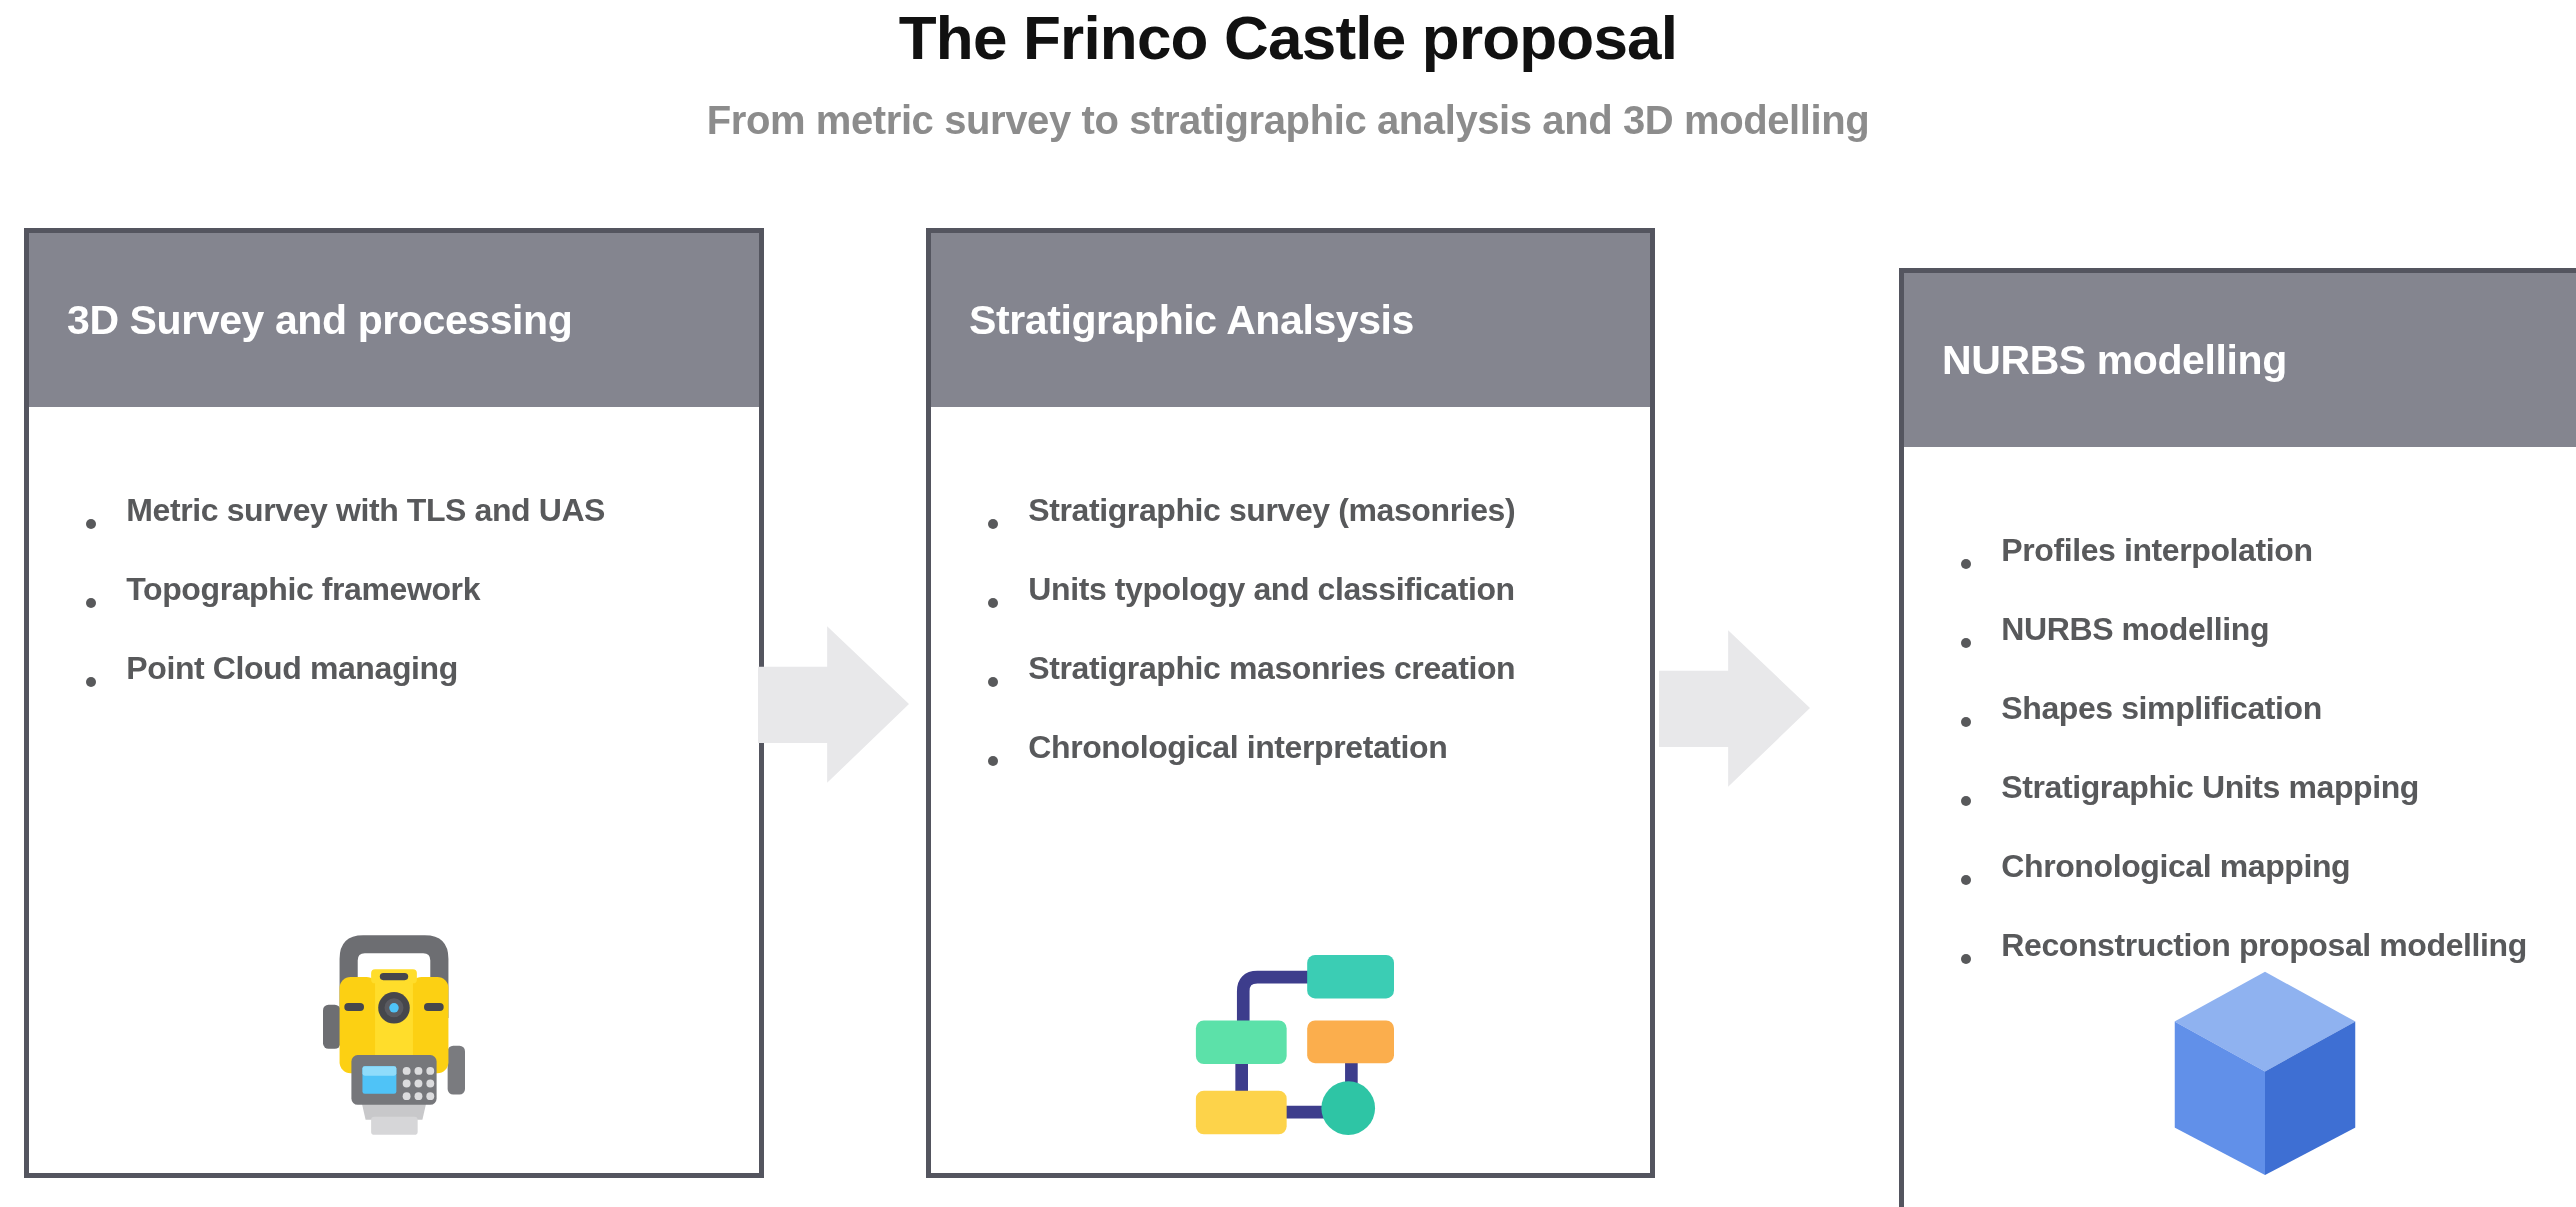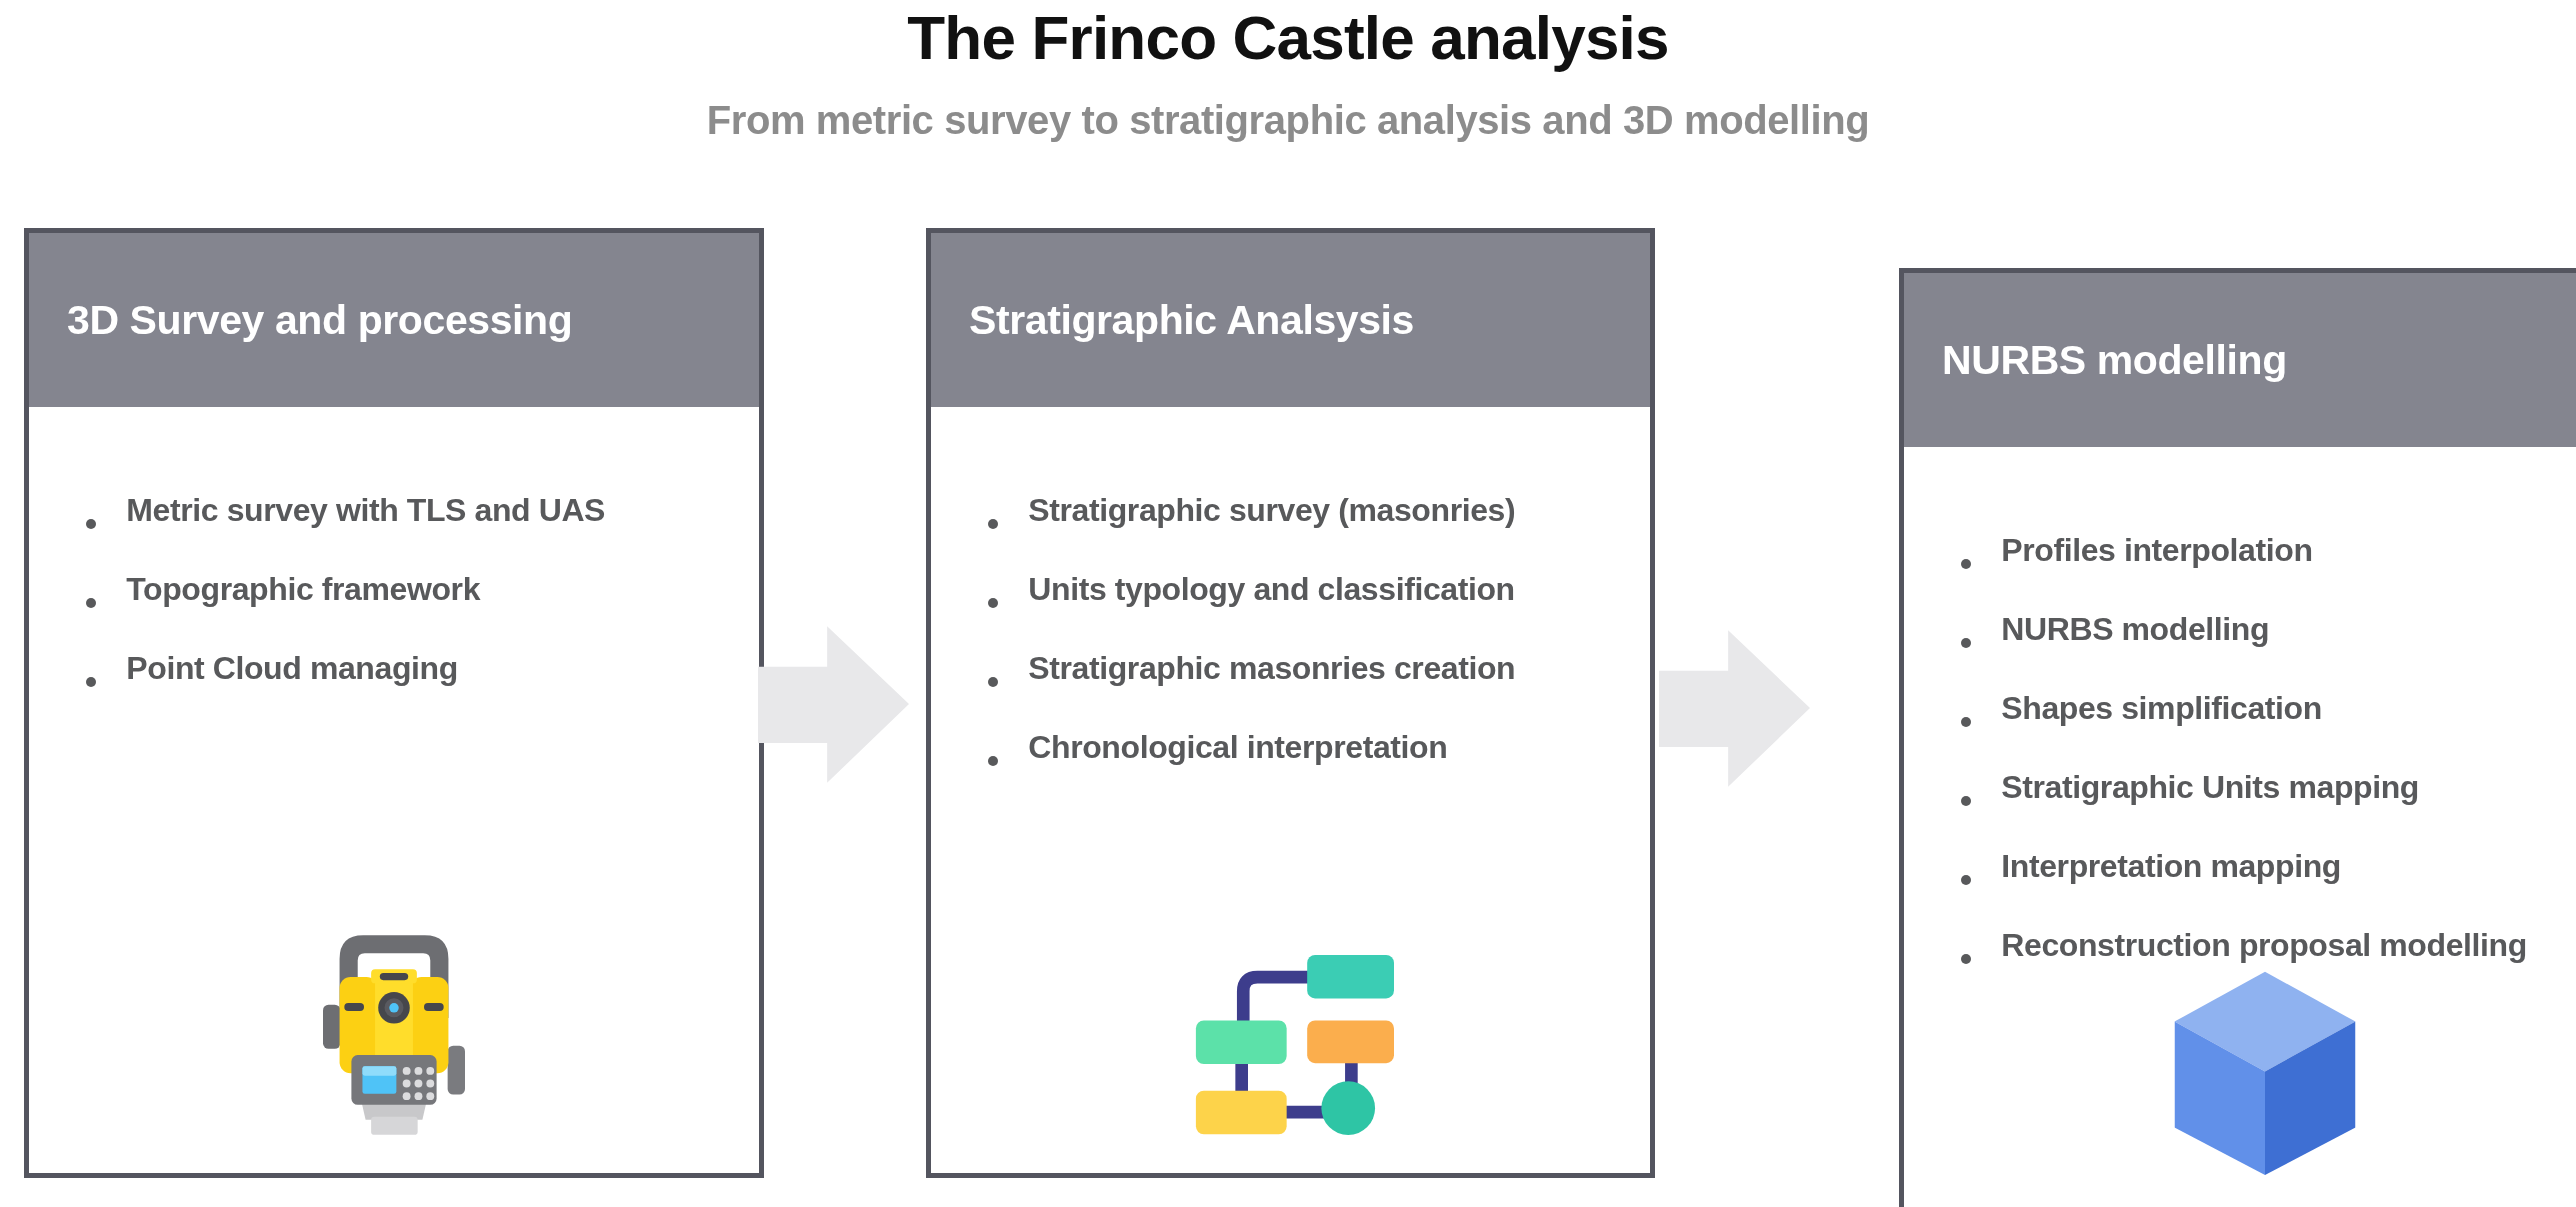--- a/index.html
+++ b/index.html
@@ -65,7 +65,7 @@
 
 <div class="page">
 
-  <h1 class="title">The Frinco Castle analysis</h1>
+  <h1 class="title">The Frinco Castle proposal</h1>
   <h2 class="subtitle">From metric survey to stratigraphic analysis and 3D modelling</h2>
 
   <section class="card card1">

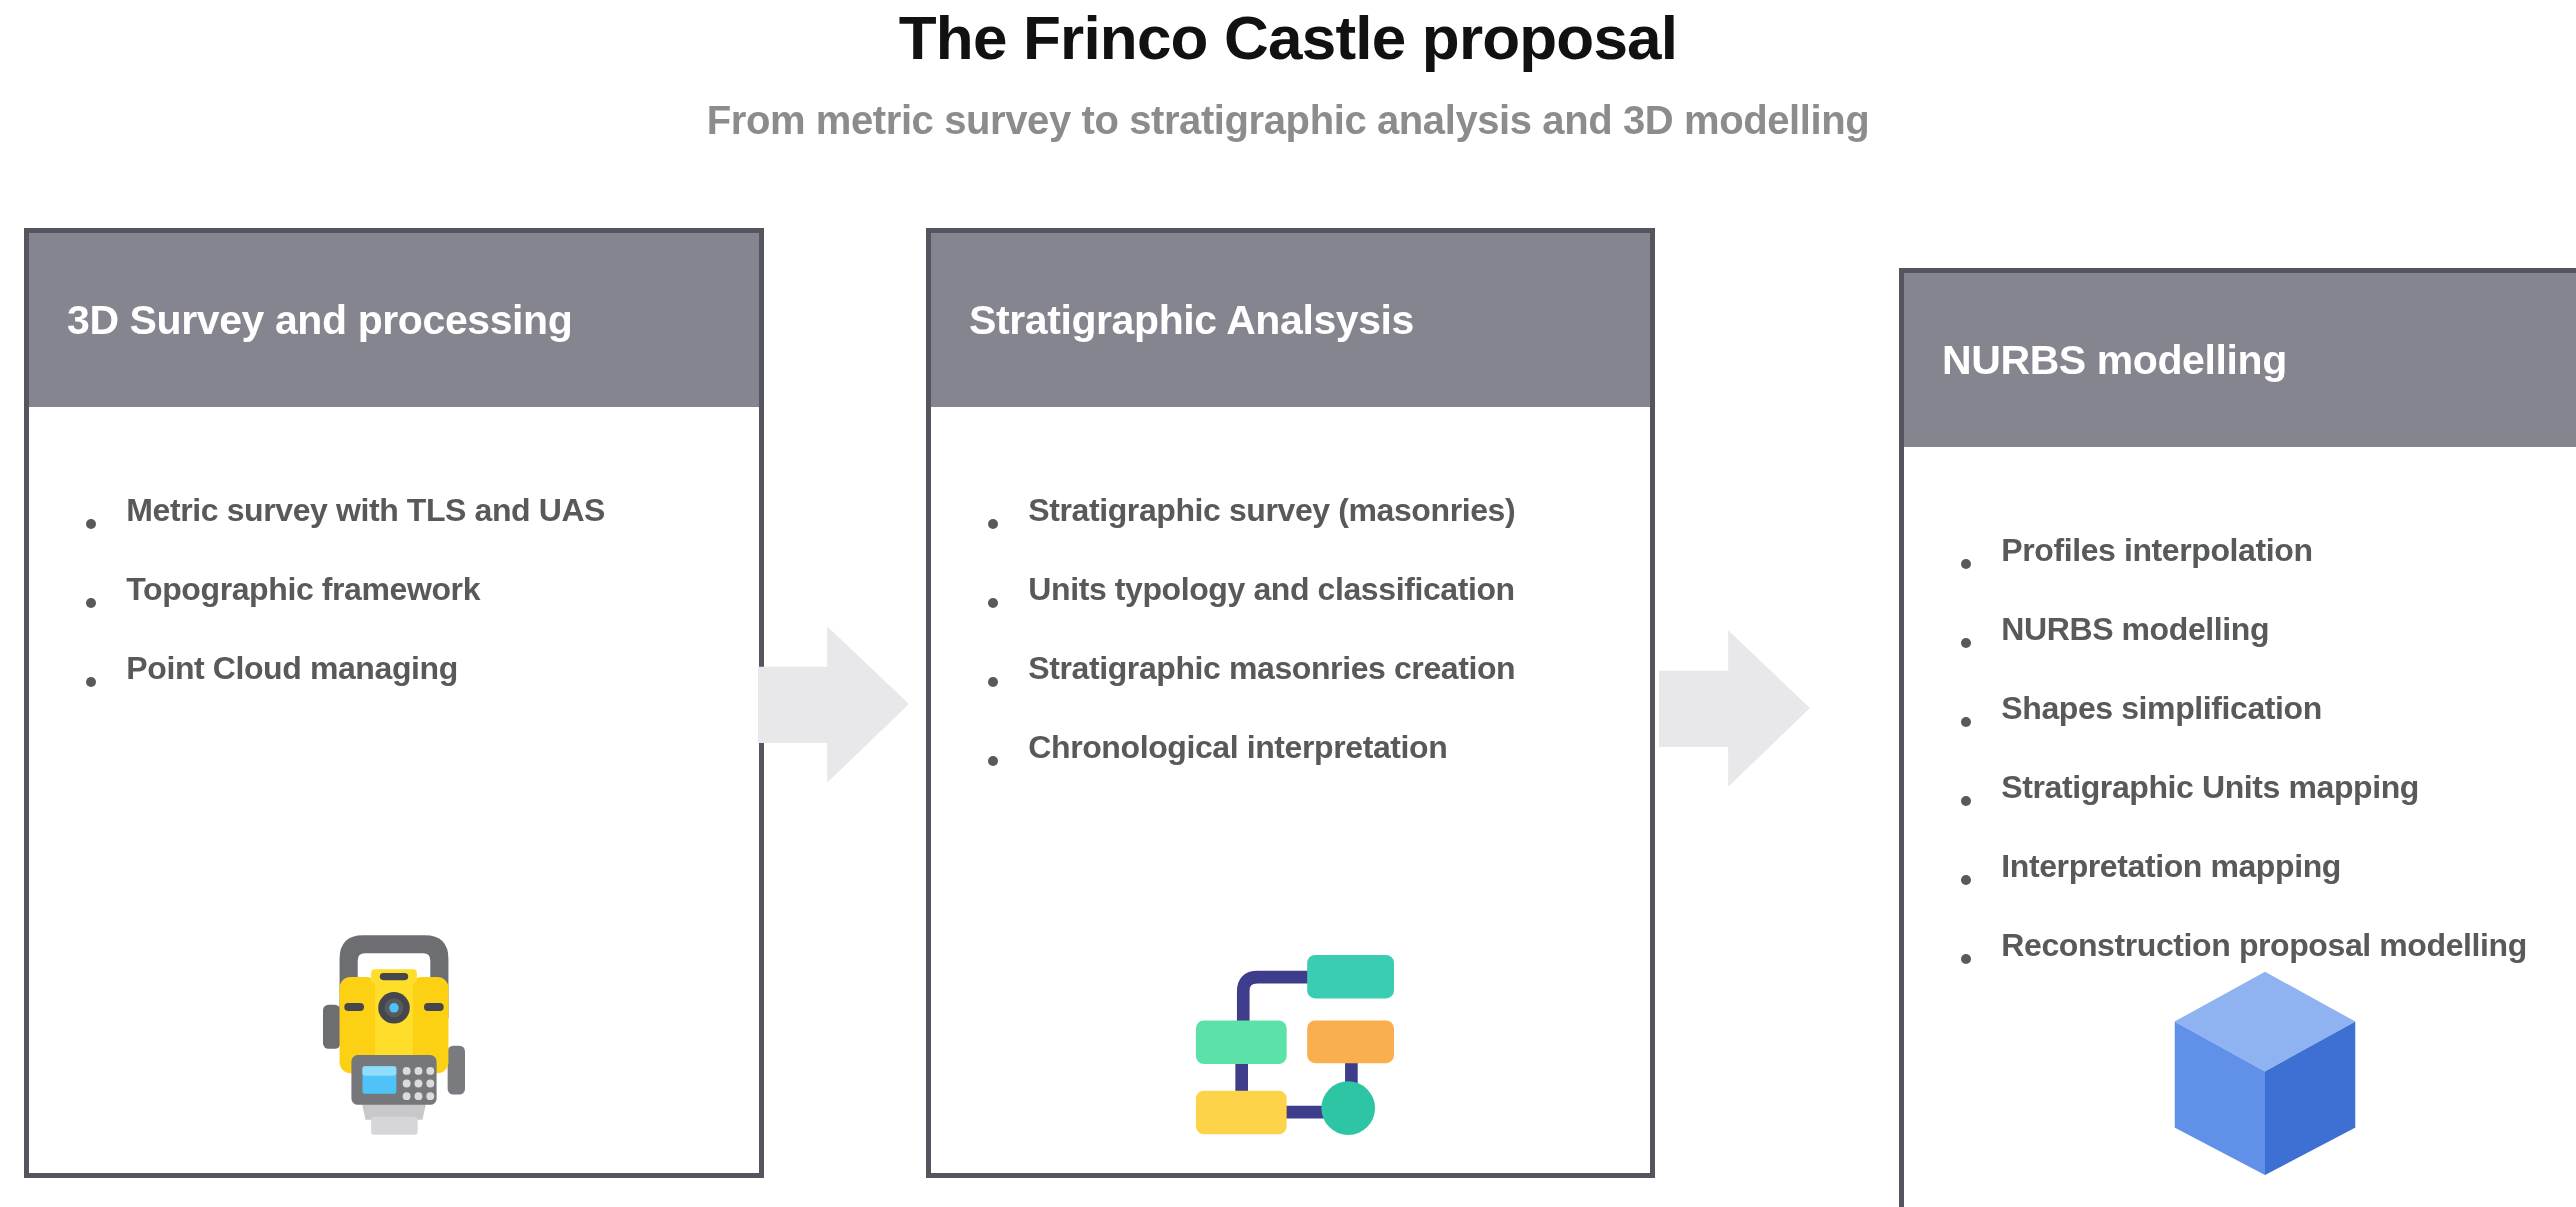--- a/index.html
+++ b/index.html
@@ -201,7 +201,7 @@
         </li>
       <li>
           <span class="dot"></span>
-          <span class="li-text">Interpretation mapping</span>
+          <span class="li-text">Chronological mapping</span>
         </li>
       <li>
           <span class="dot"></span>

